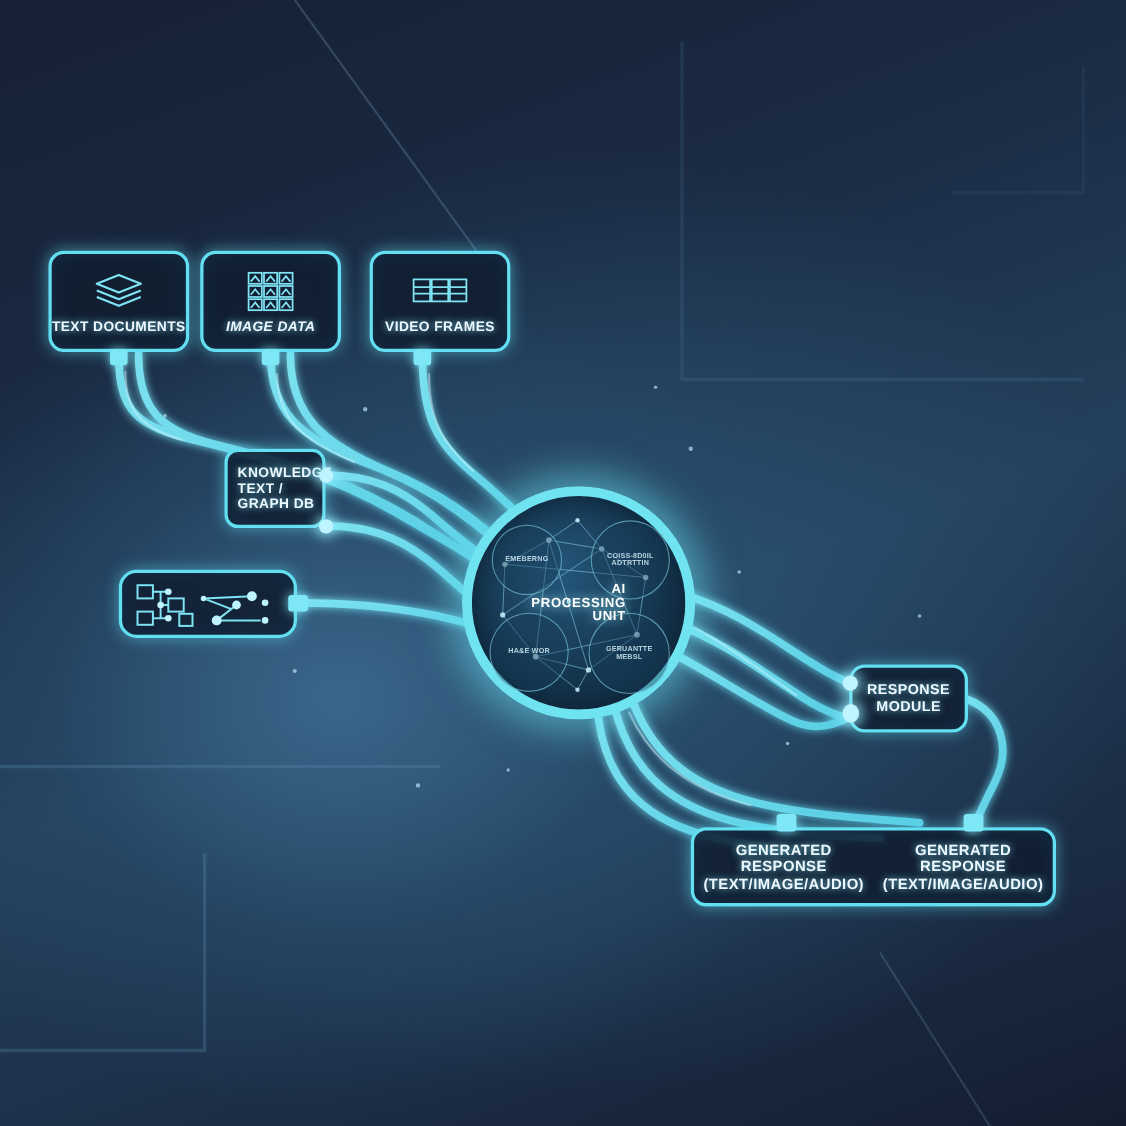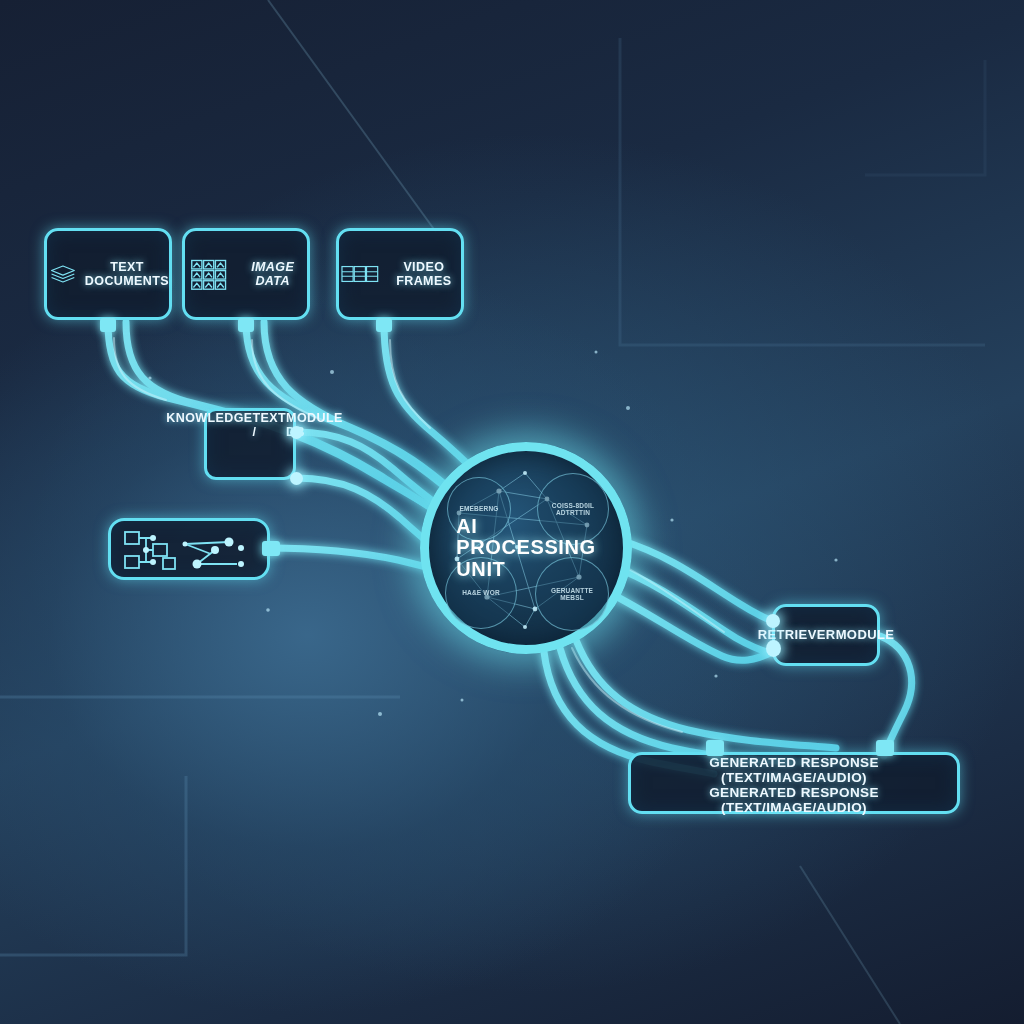--- a/index.html
+++ b/index.html
@@ -15,7 +15,7 @@
   .node{position:absolute;box-sizing:border-box;border:3px solid #63dff2;
     border-radius:14px;background:rgba(17,30,48,.88);
     box-shadow:0 0 14px rgba(99,223,242,.55),inset 0 0 18px rgba(20,50,75,.7);
-    display:flex;flex-direction:row;align-items:center;justify-content:center;}
+    display:flex;flex-direction:column;align-items:center;justify-content:center;}
   .node-label{color:#eef9ff;font-weight:700;letter-spacing:.4px;text-align:center;
     text-shadow:0 0 7px rgba(140,235,255,.85);line-height:1.12;}
   .card{width:128px;height:92px;gap:6px;}

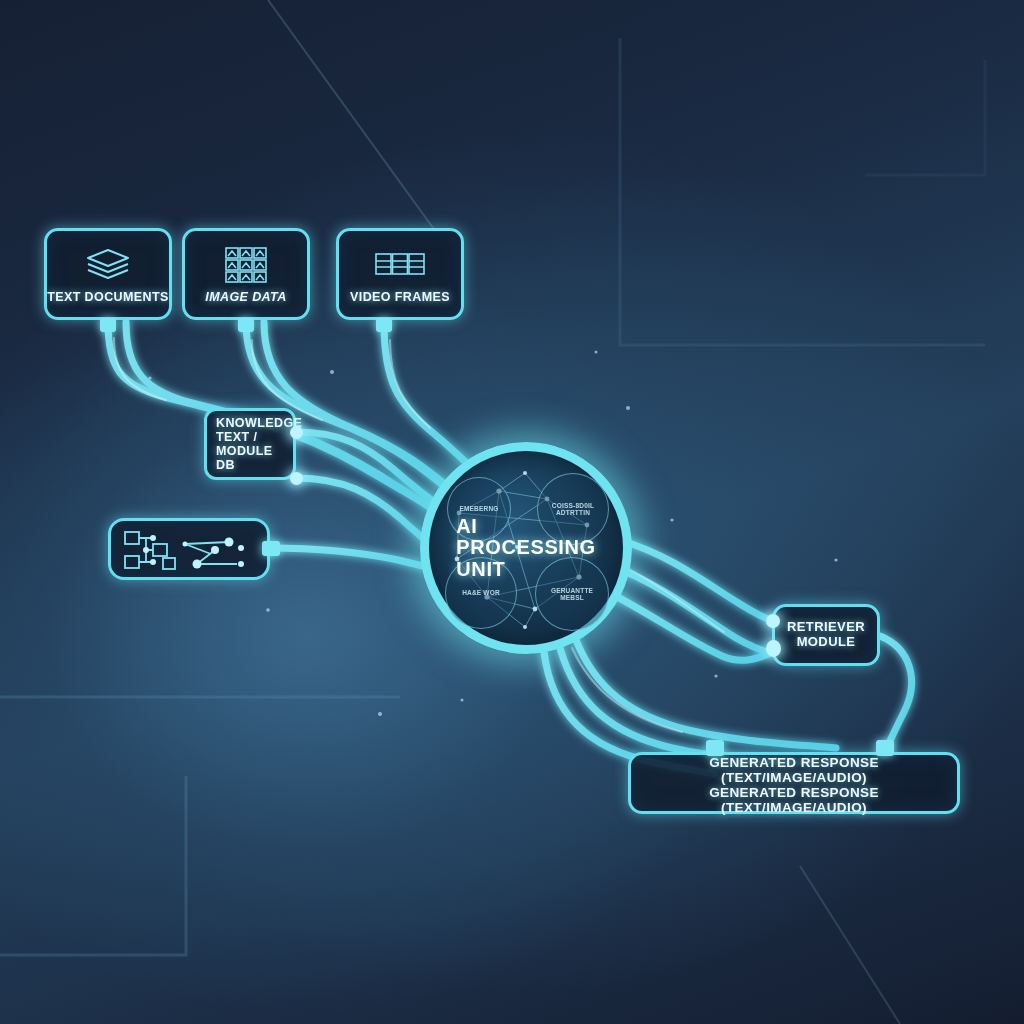--- a/index.html
+++ b/index.html
@@ -175,7 +175,7 @@
   <div class="node" id="kg-node">
     <div class="node-label">KNOWLEDGE</div>
     <div class="node-label">TEXT /</div>
-    <div class="node-label">MODULE DB</div>
+    <div class="node-label">GRAPH DB</div>
   </div>
   <div class="dot" style="left:290px;top:426px;width:13px;height:13px;"></div>
   <div class="dot" style="left:290px;top:472px;width:13px;height:13px;"></div>

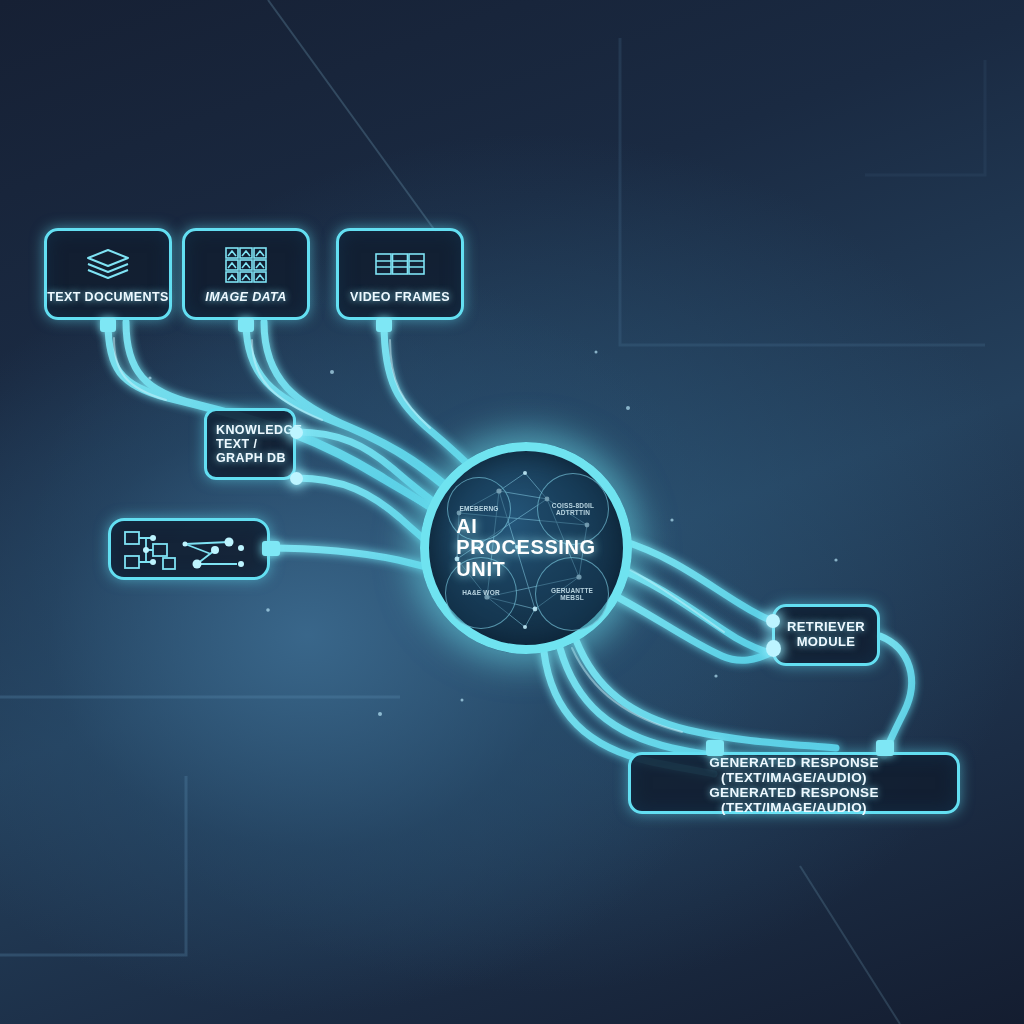--- a/index.html
+++ b/index.html
@@ -37,8 +37,8 @@
     border:9px solid #6fe3f0;background:radial-gradient(circle at 42% 36%,#24567a 0%,#163750 55%,#102a40 100%);
     box-shadow:0 0 34px 10px rgba(111,227,240,.55),inset 0 0 30px rgba(10,30,48,.9);
     display:flex;align-items:center;justify-content:center;box-sizing:border-box;}
-  .hub-title{position:absolute;z-index:6;color:#ffffff;font-size:20px;font-weight:700;
-    text-align:left;line-height:1.08;letter-spacing:.6px;text-shadow:0 0 10px rgba(160,240,255,.95);}
+  .hub-title{position:absolute;z-index:6;color:#ffffff;font-size:12px;font-weight:700;
+    text-align:right;line-height:1.08;letter-spacing:.6px;text-shadow:0 0 10px rgba(160,240,255,.95);}
   .subcircle{position:absolute;border-radius:50%;border:1.5px solid rgba(140,225,245,.55);
     background:rgba(25,62,90,.42);display:flex;align-items:center;justify-content:center;z-index:5;}
   .subcircle span{font-size:6.5px;font-weight:700;color:#d8f2fb;text-align:center;

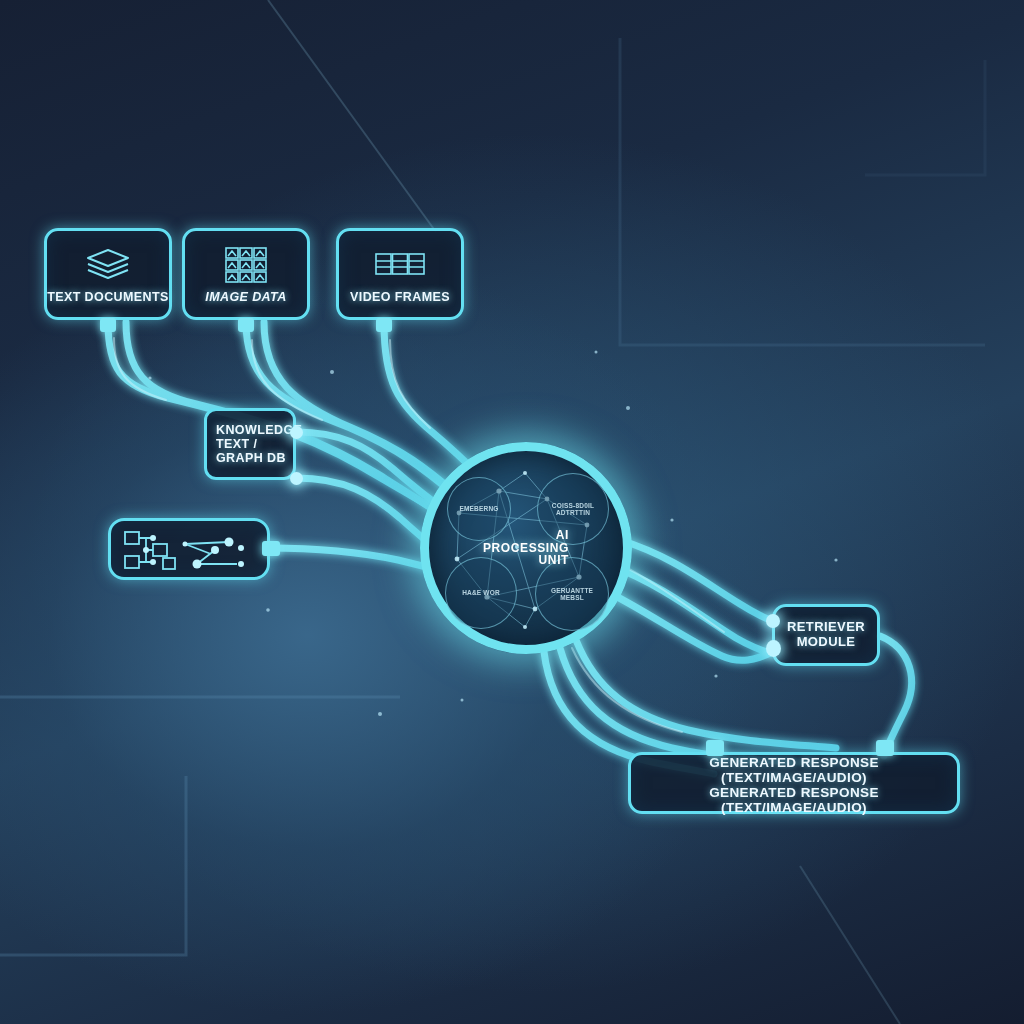--- a/index.html
+++ b/index.html
@@ -248,7 +248,7 @@
   </div>
 
   <div class="node" id="retriever-node">
-    <div class="node-label">RETRIEVER</div>
+    <div class="node-label">RESPONSE</div>
     <div class="node-label">MODULE</div>
   </div>
   <div class="dot" style="left:766px;top:614px;width:14px;height:14px;"></div>

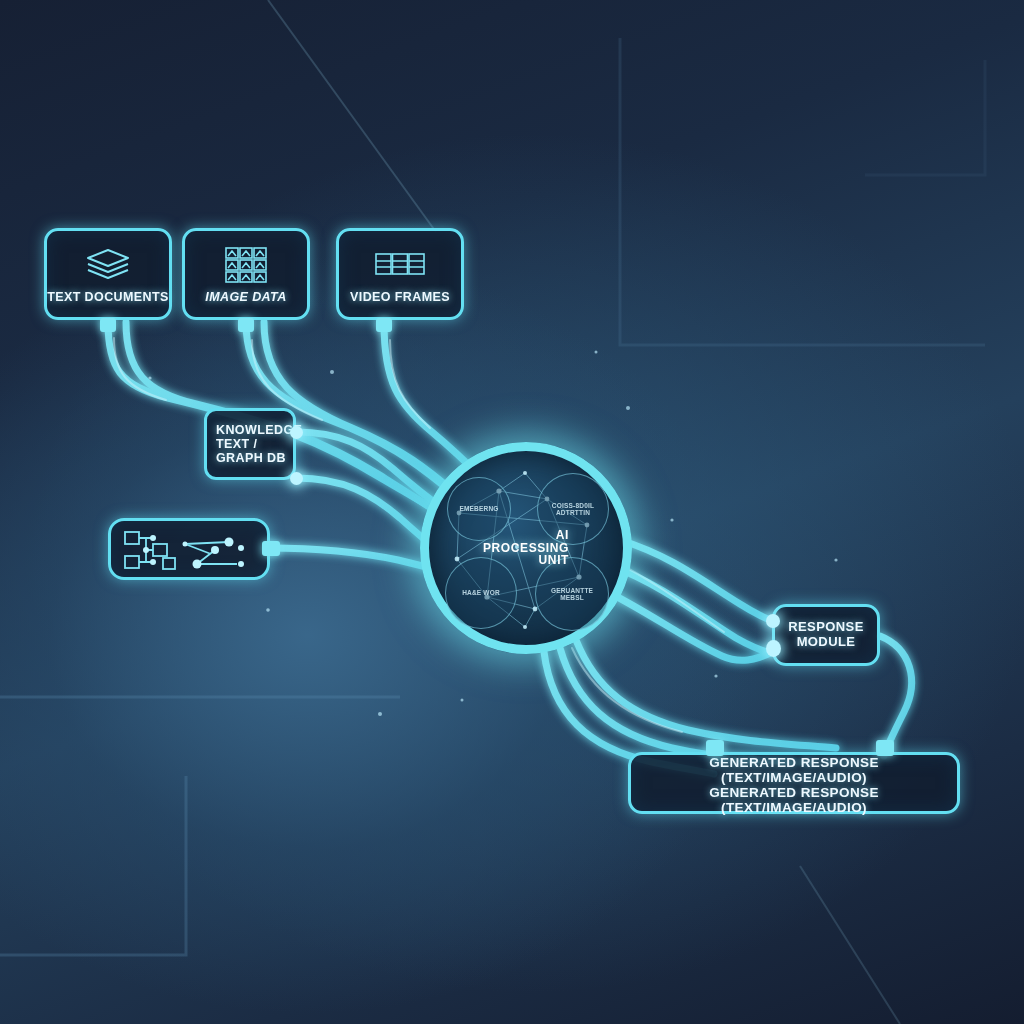--- a/index.html
+++ b/index.html
@@ -30,8 +30,8 @@
   #graph-node{left:108px;top:518px;width:162px;height:62px;border-radius:16px;}
   #retriever-node{left:772px;top:604px;width:108px;height:62px;border-radius:14px;}
   #retriever-node .node-label{font-size:13px;}
-  #output-node{left:628px;top:752px;width:332px;height:62px;border-radius:14px;
-    flex-direction:column;justify-content:space-around;}
+  #output-node{left:628px;top:752px;width:332px;height:72px;border-radius:14px;
+    flex-direction:row;justify-content:space-around;}
   #output-node .node-label{font-size:13.5px;}
   .hub{position:absolute;left:420px;top:442px;width:212px;height:212px;border-radius:50%;
     border:9px solid #6fe3f0;background:radial-gradient(circle at 42% 36%,#24567a 0%,#163750 55%,#102a40 100%);

